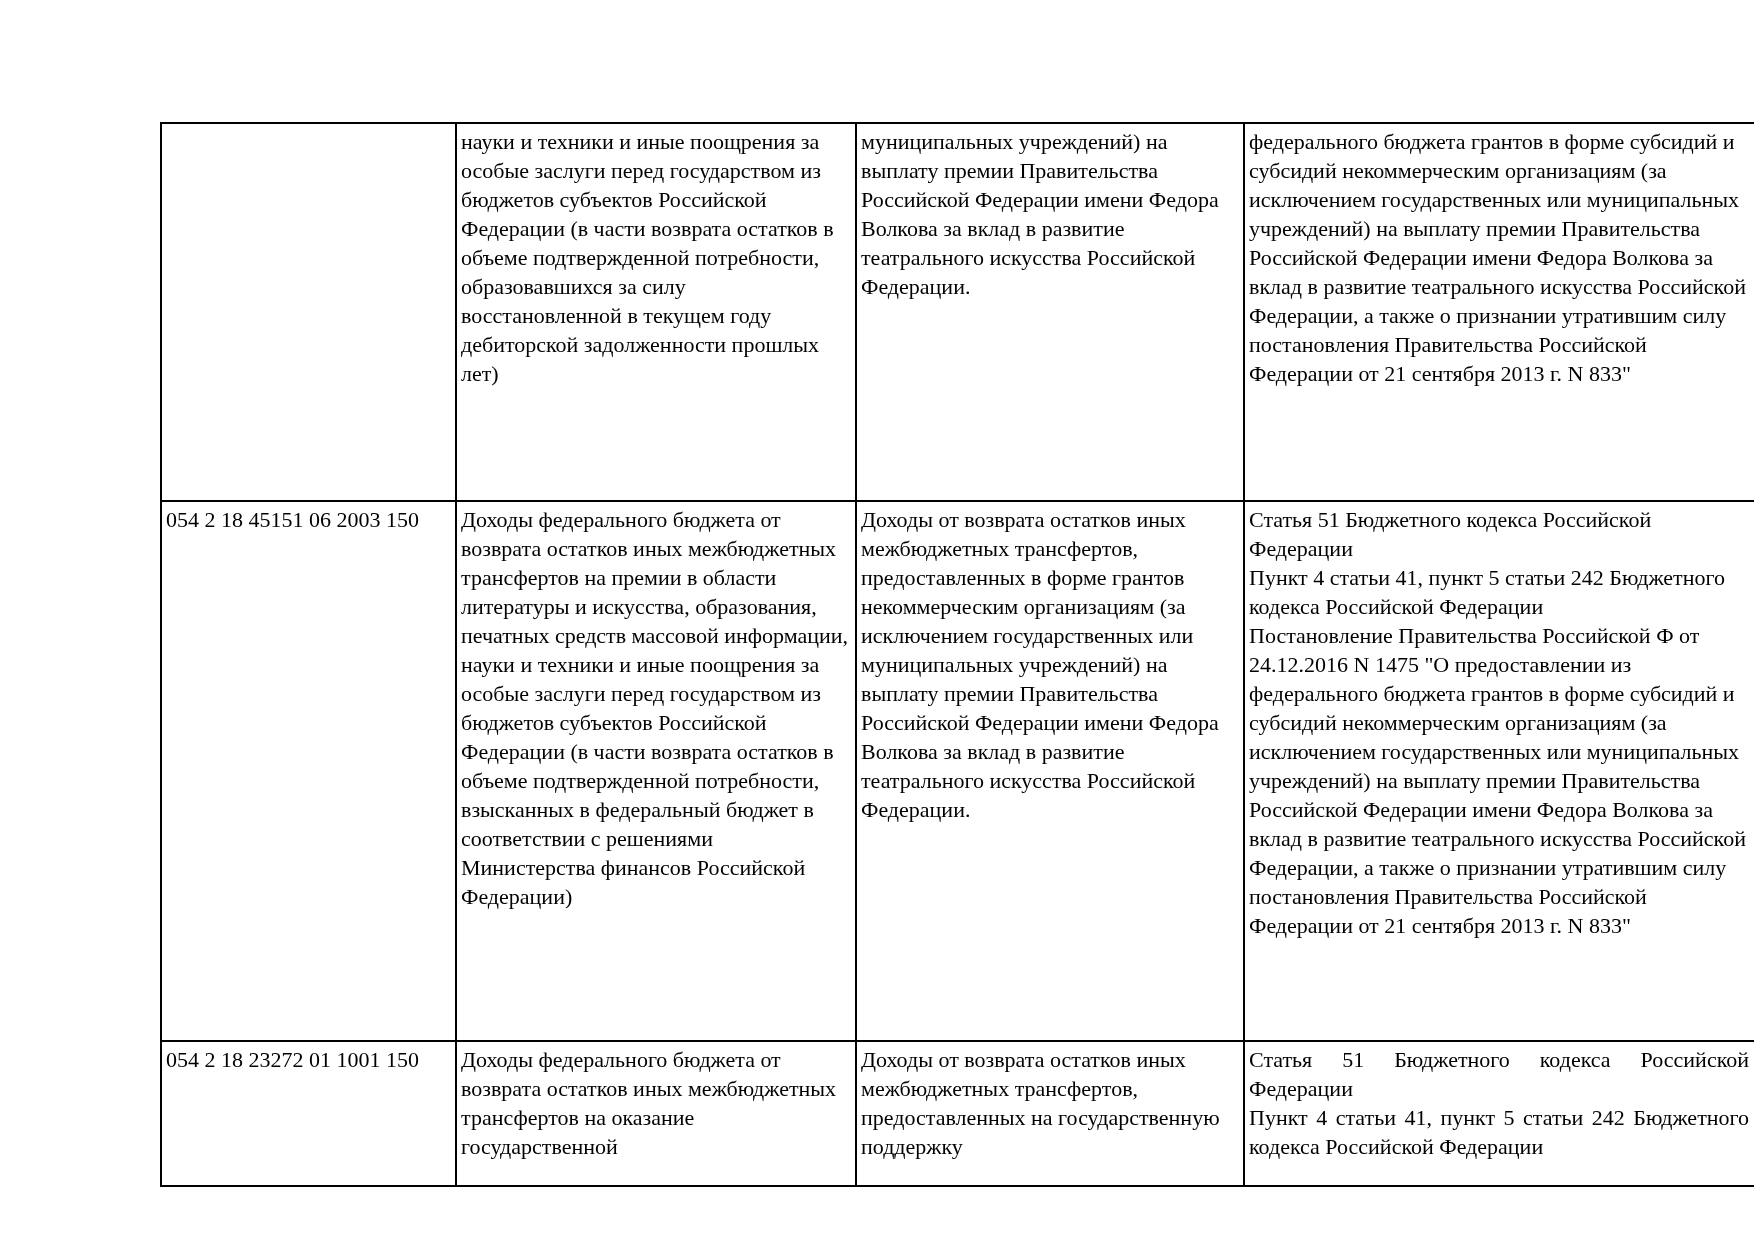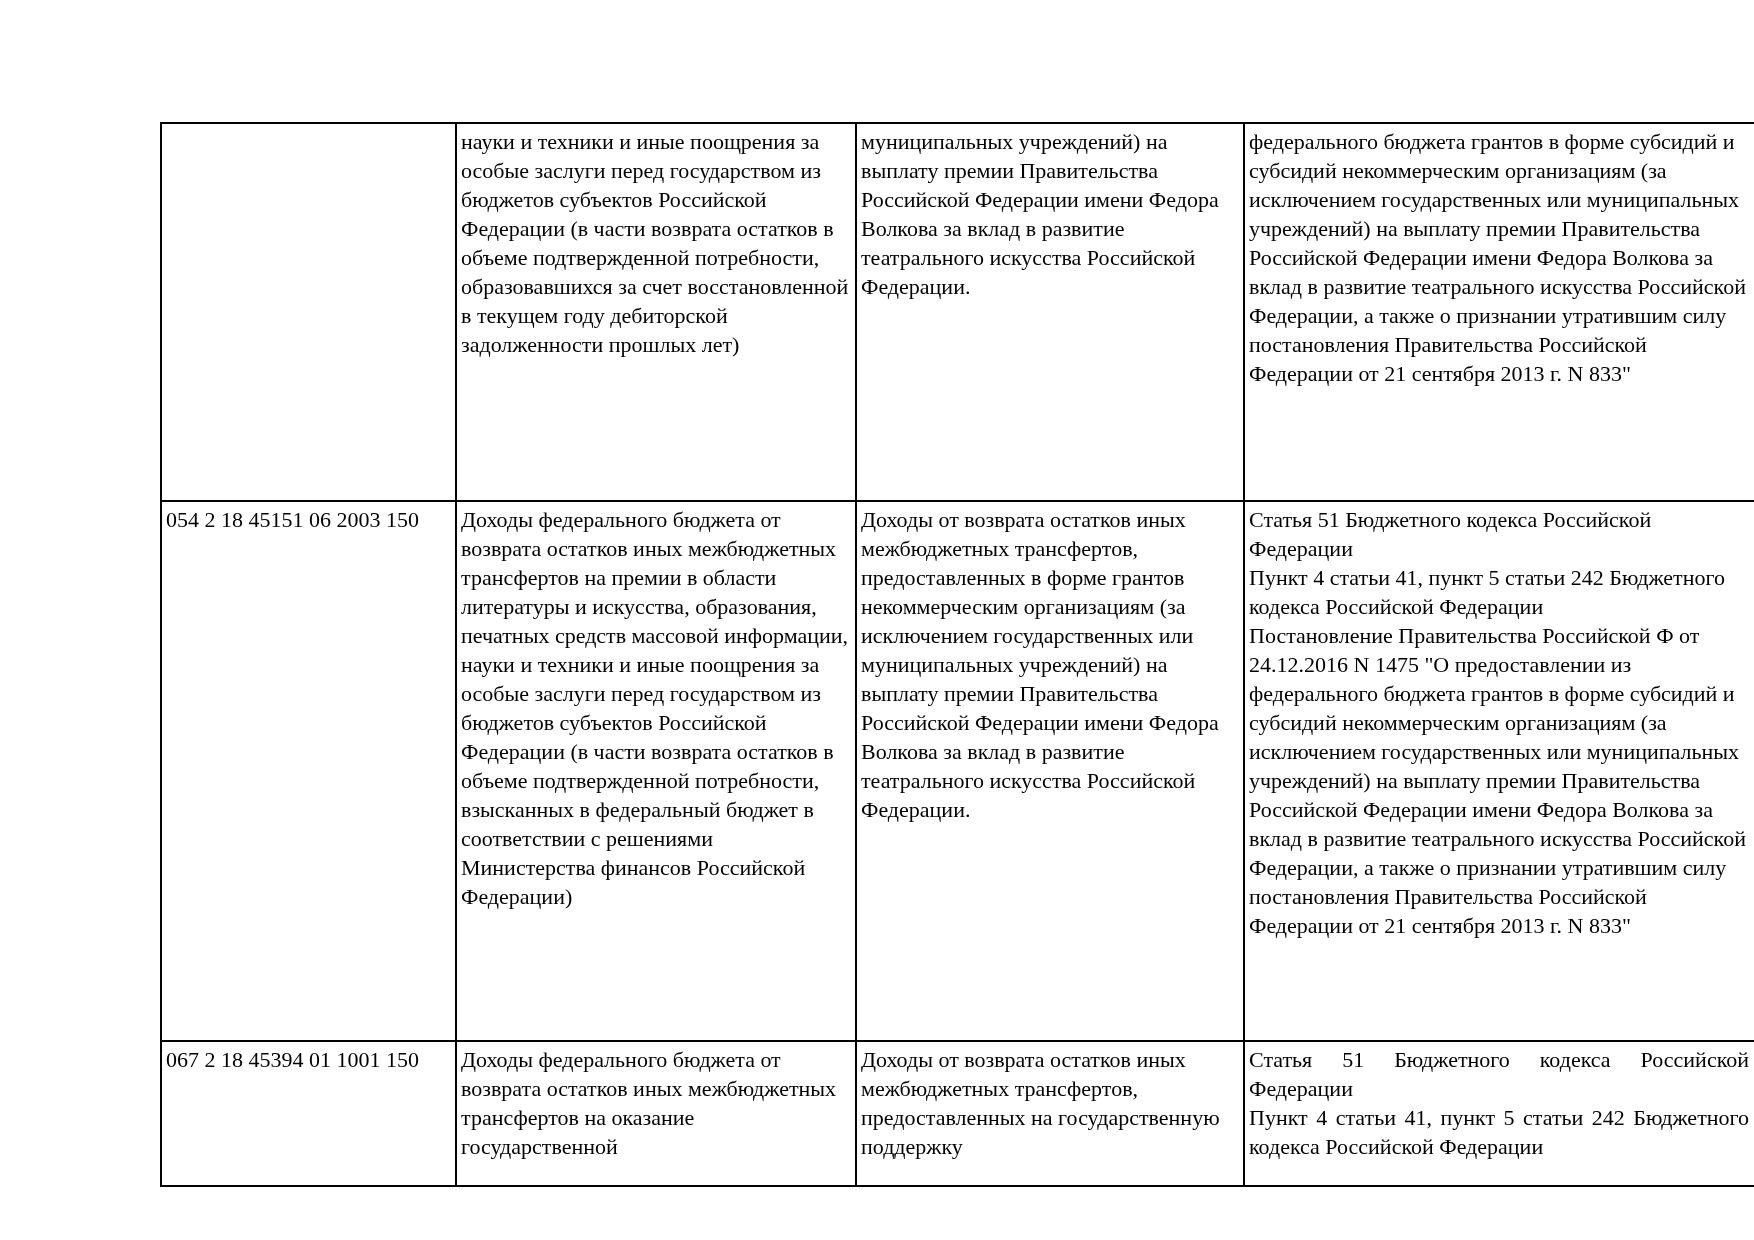--- a/index.html
+++ b/index.html
@@ -58,7 +58,7 @@
       <tr>
         <td class="cell-code"></td>
         <td class="cell-desc">
-          <p>науки и техники и иные поощрения за особые заслуги перед государством из бюджетов субъектов Российской Федерации (в части возврата остатков в объеме подтвержденной потребности, образовавшихся за счет восстановленной в текущем году дебиторской задолженности прошлых лет)</p>
+          <p>науки и техники и иные поощрения за особые заслуги перед государством из бюджетов субъектов Российской Федерации (в части возврата остатков в объеме подтвержденной потребности, образовавшихся за силу восстановленной в текущем году дебиторской задолженности прошлых лет)</p>
         </td>
         <td class="cell-detail">
           <p>муниципальных учреждений) на выплату премии Правительства Российской Федерации имени Федора Волкова за вклад в развитие театрального искусства Российской Федерации.</p>

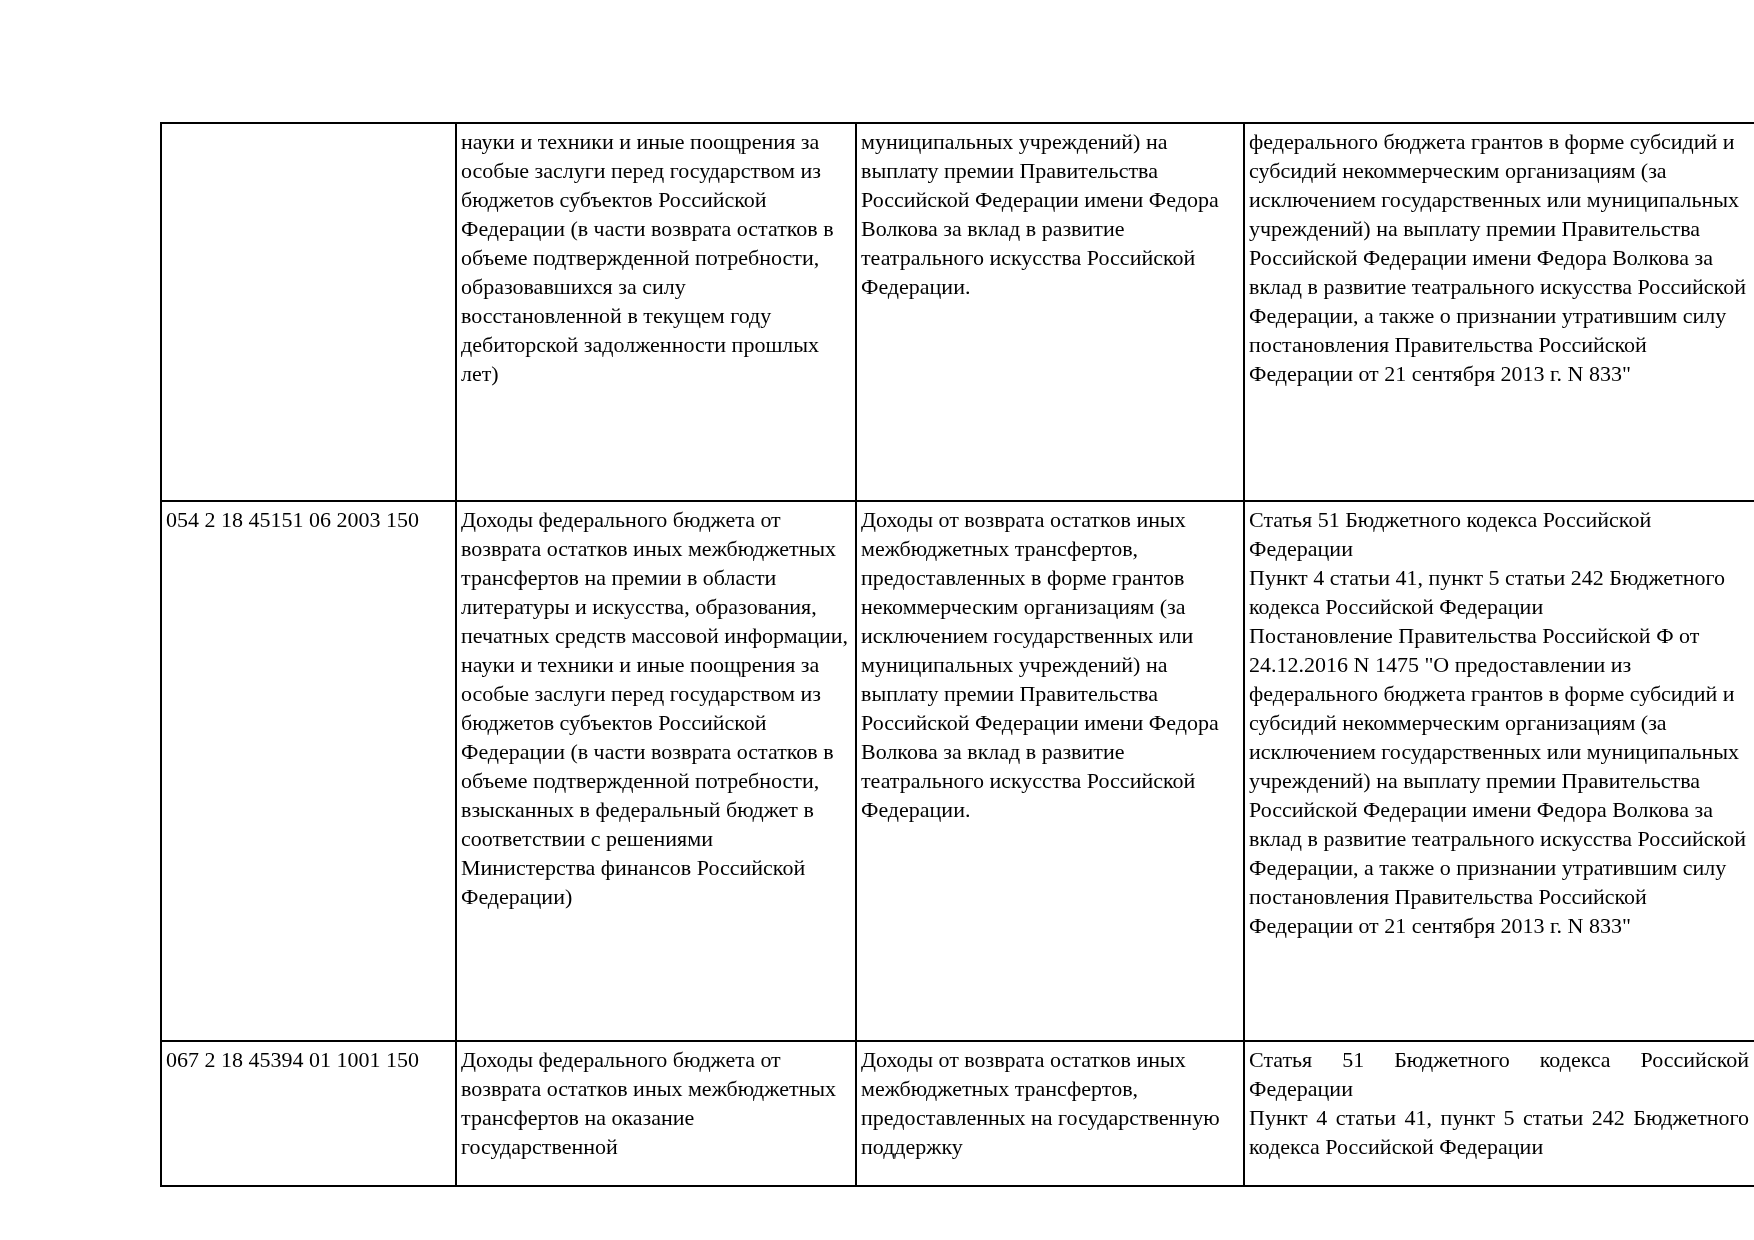--- a/index.html
+++ b/index.html
@@ -85,7 +85,7 @@
       </tr>
       <tr>
         <td class="cell-code">
-          <p>067 2 18 45394 01 1001 150</p>
+          <p>054 2 18 23272 01 1001 150</p>
         </td>
         <td class="cell-desc">
           <p>Доходы федерального бюджета от возврата остатков иных межбюджетных трансфертов на оказание государственной</p>

